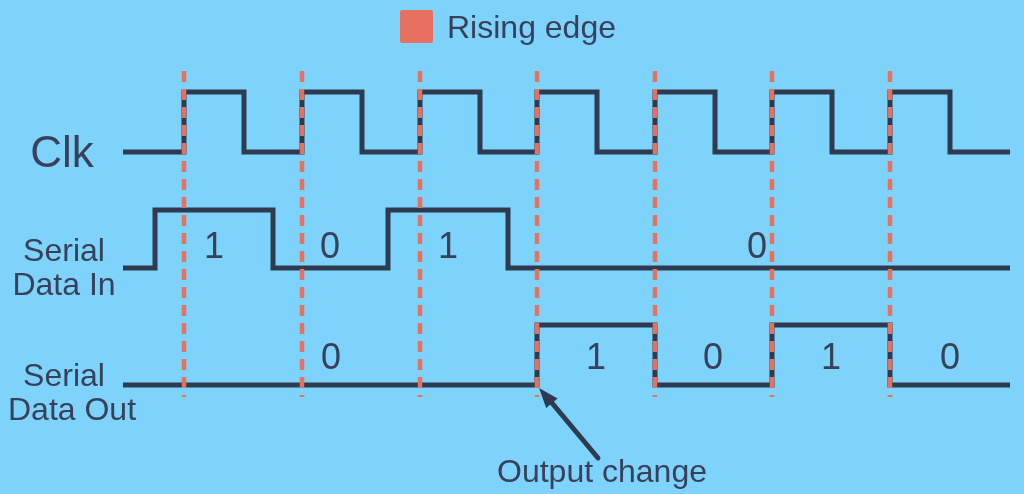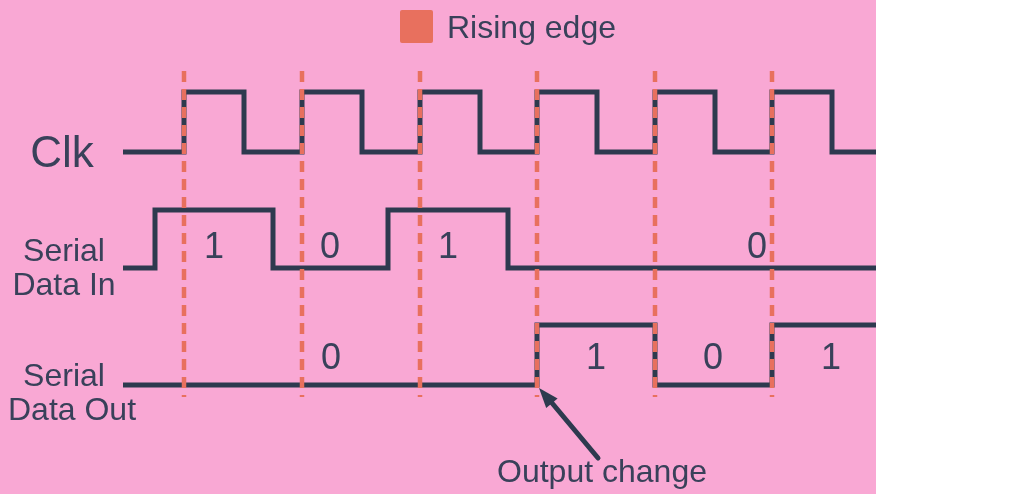--- a/index.html
+++ b/index.html
@@ -10,9 +10,9 @@
   }
   .stage {
     position: relative;
-    width: 876px;
+    width: 1024px;
     height: 494px;
-    background: #f9a8d4;
+    background: #7dd3fc;
     overflow: hidden;
   }
   svg text {

